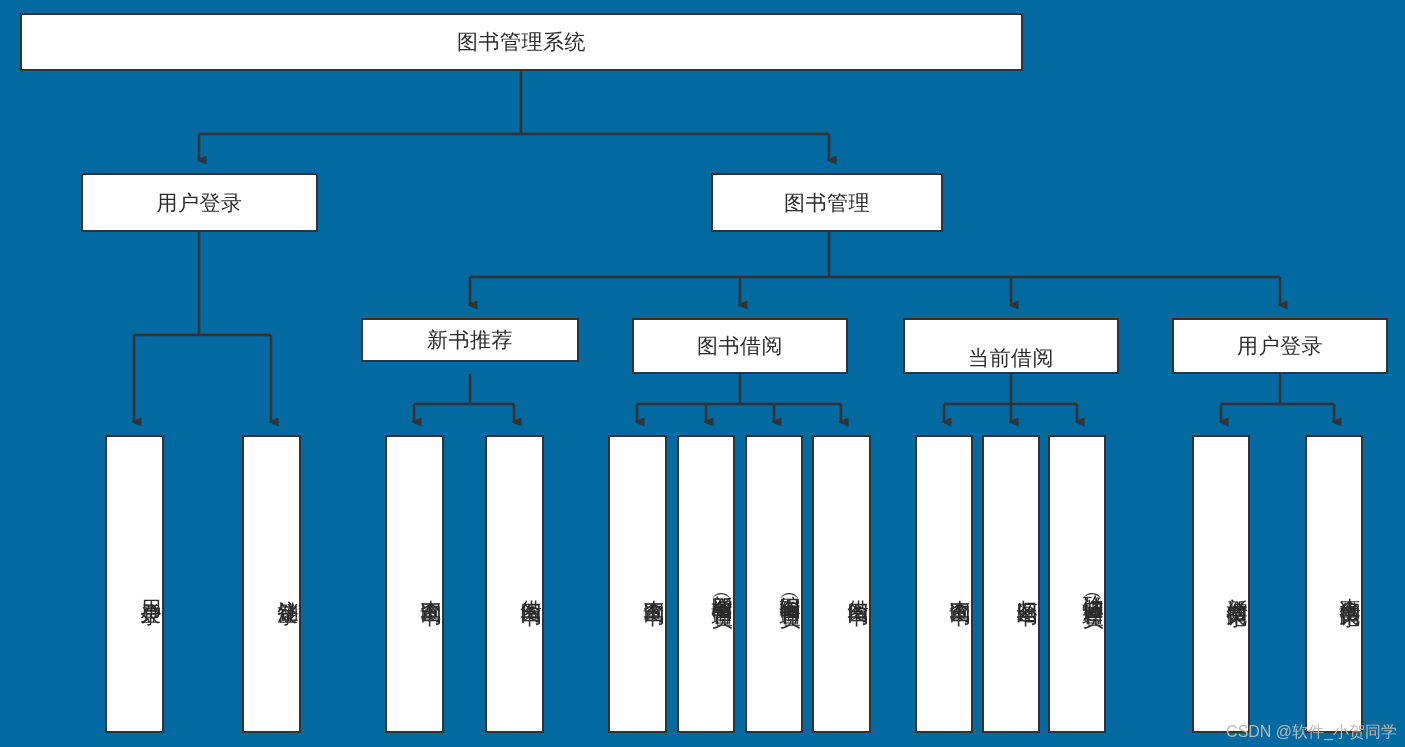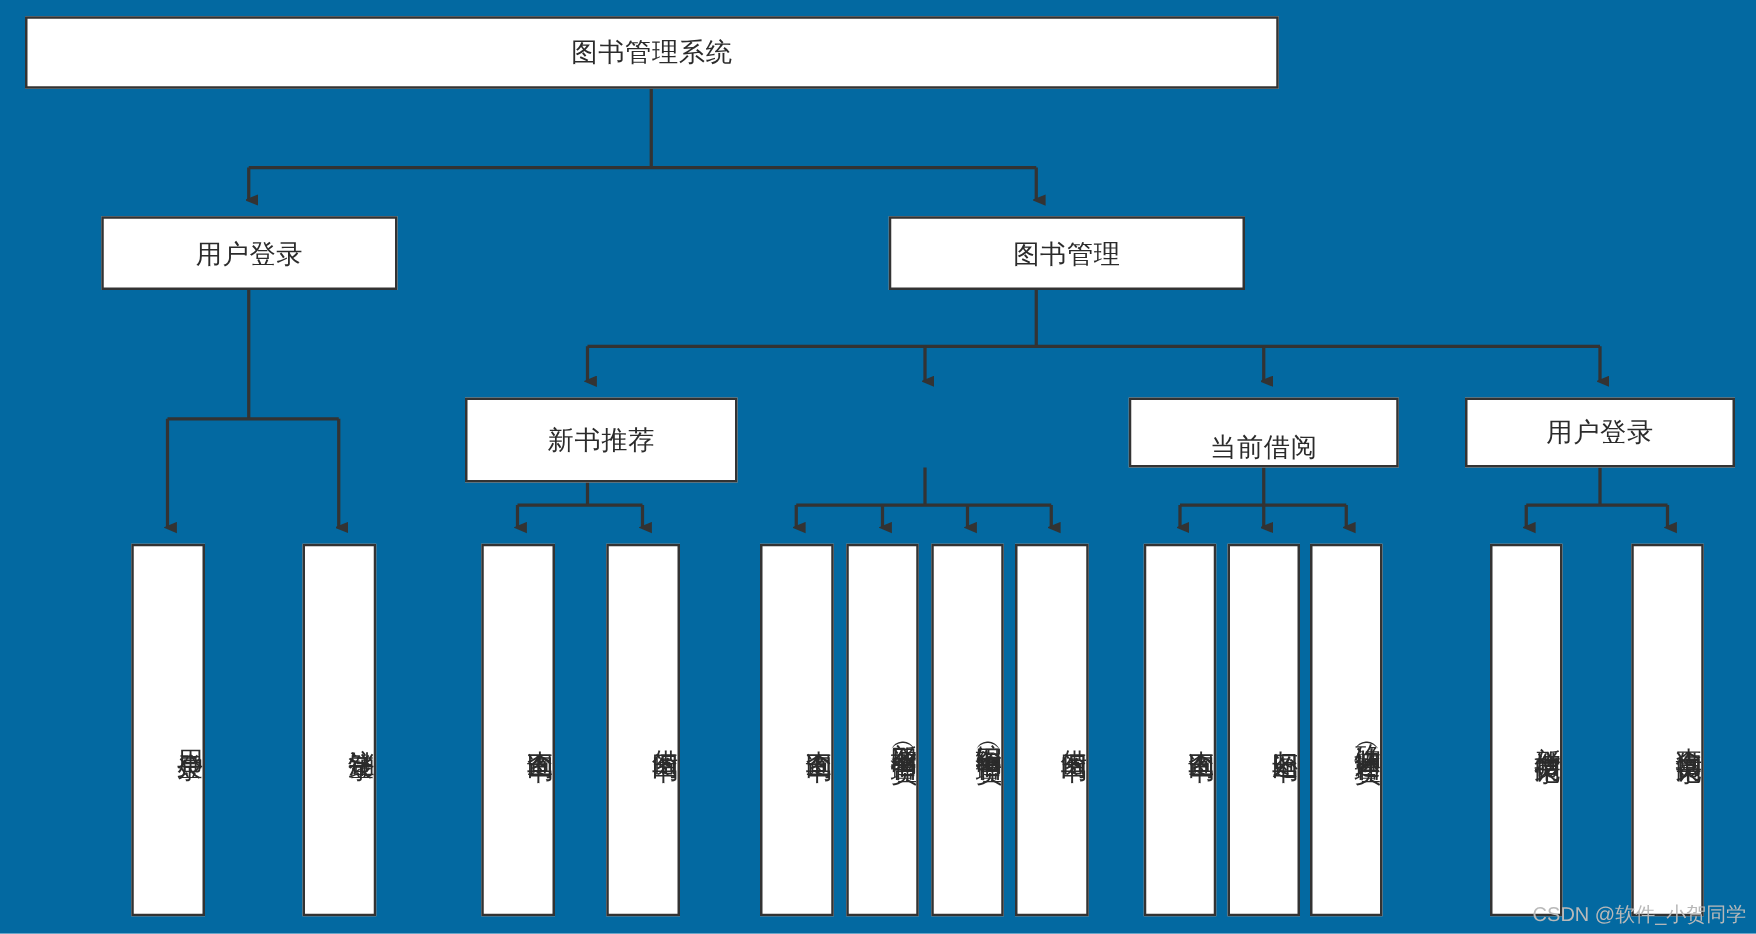--- a/index.html
+++ b/index.html
@@ -124,7 +124,7 @@
   <div class="node horiz" style="left:81px;top:173px;width:237px;height:59px;">
     <span class="label">用户登录</span>
   </div>
-  <div class="node horiz" style="left:711px;top:173px;width:285px;height:59px;">
+  <div class="node horiz" style="left:711px;top:173px;width:232px;height:59px;">
     <span class="label">图书管理</span>
   </div>
 

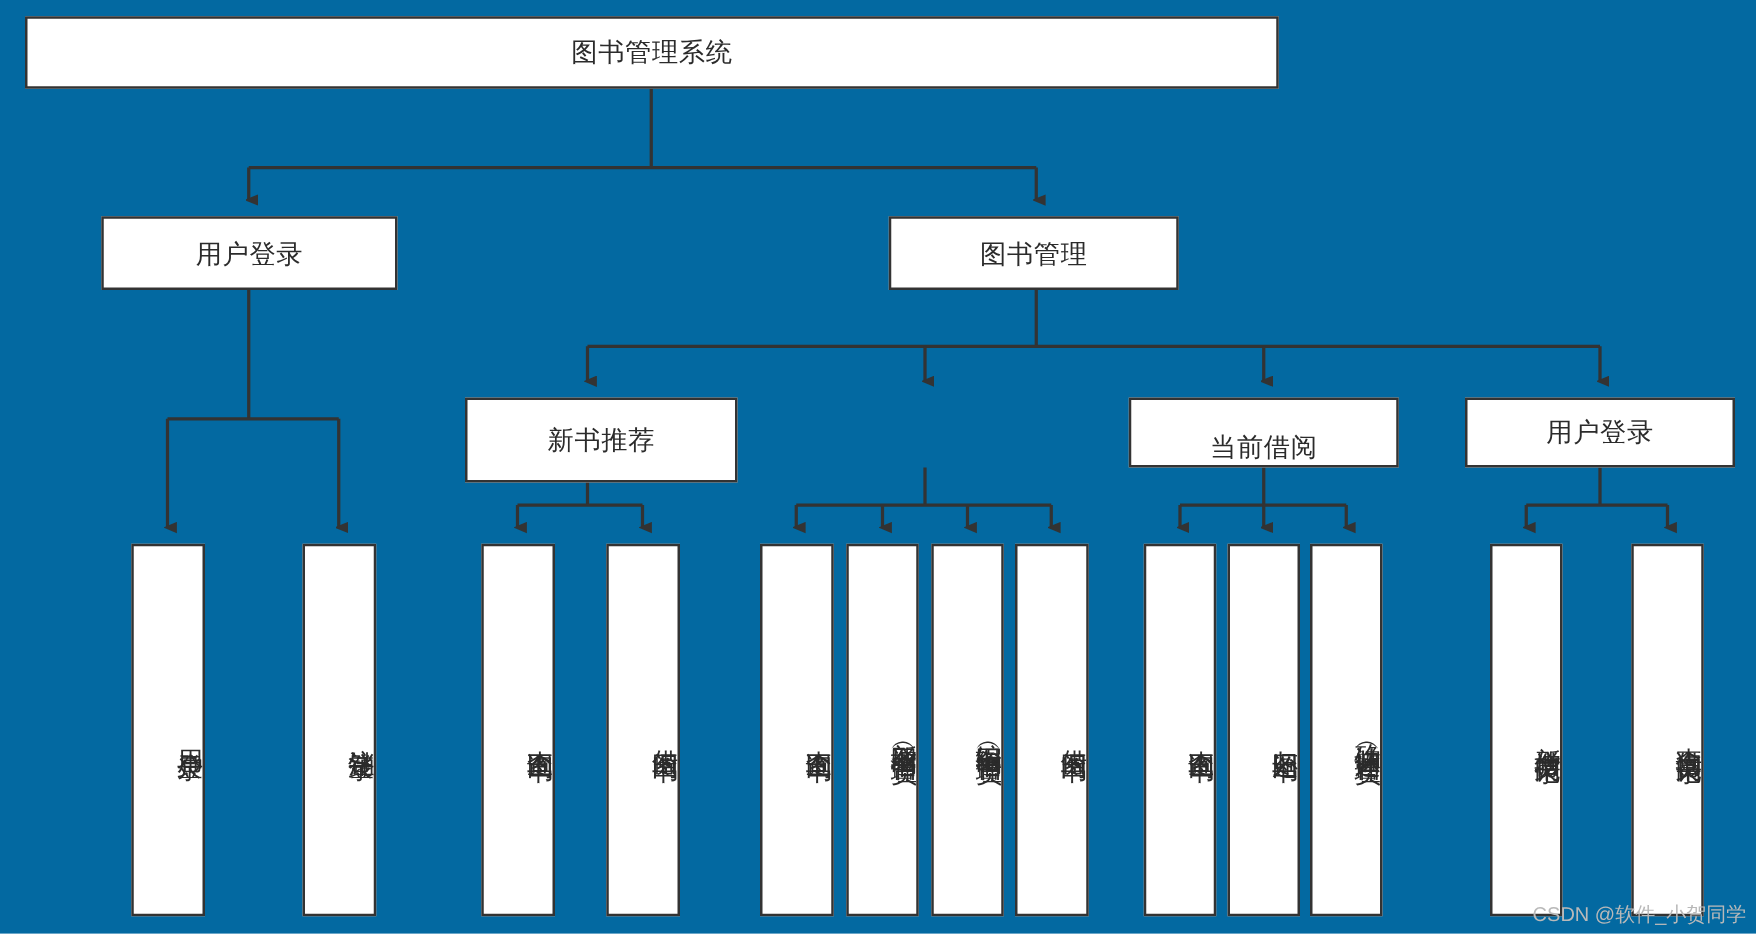--- a/index.html
+++ b/index.html
@@ -128,7 +128,7 @@
     <span class="label">图书管理</span>
   </div>
 
-  <div class="node horiz" style="left:372px;top:318px;width:218px;height:68px;">
+  <div class="node horiz" style="left:361px;top:318px;width:218px;height:44px;">
     <span class="label">新书推荐</span>
   </div>
   <div class="node horiz" style="left:903px;top:318px;width:216px;height:56px;align-items:flex-end;">

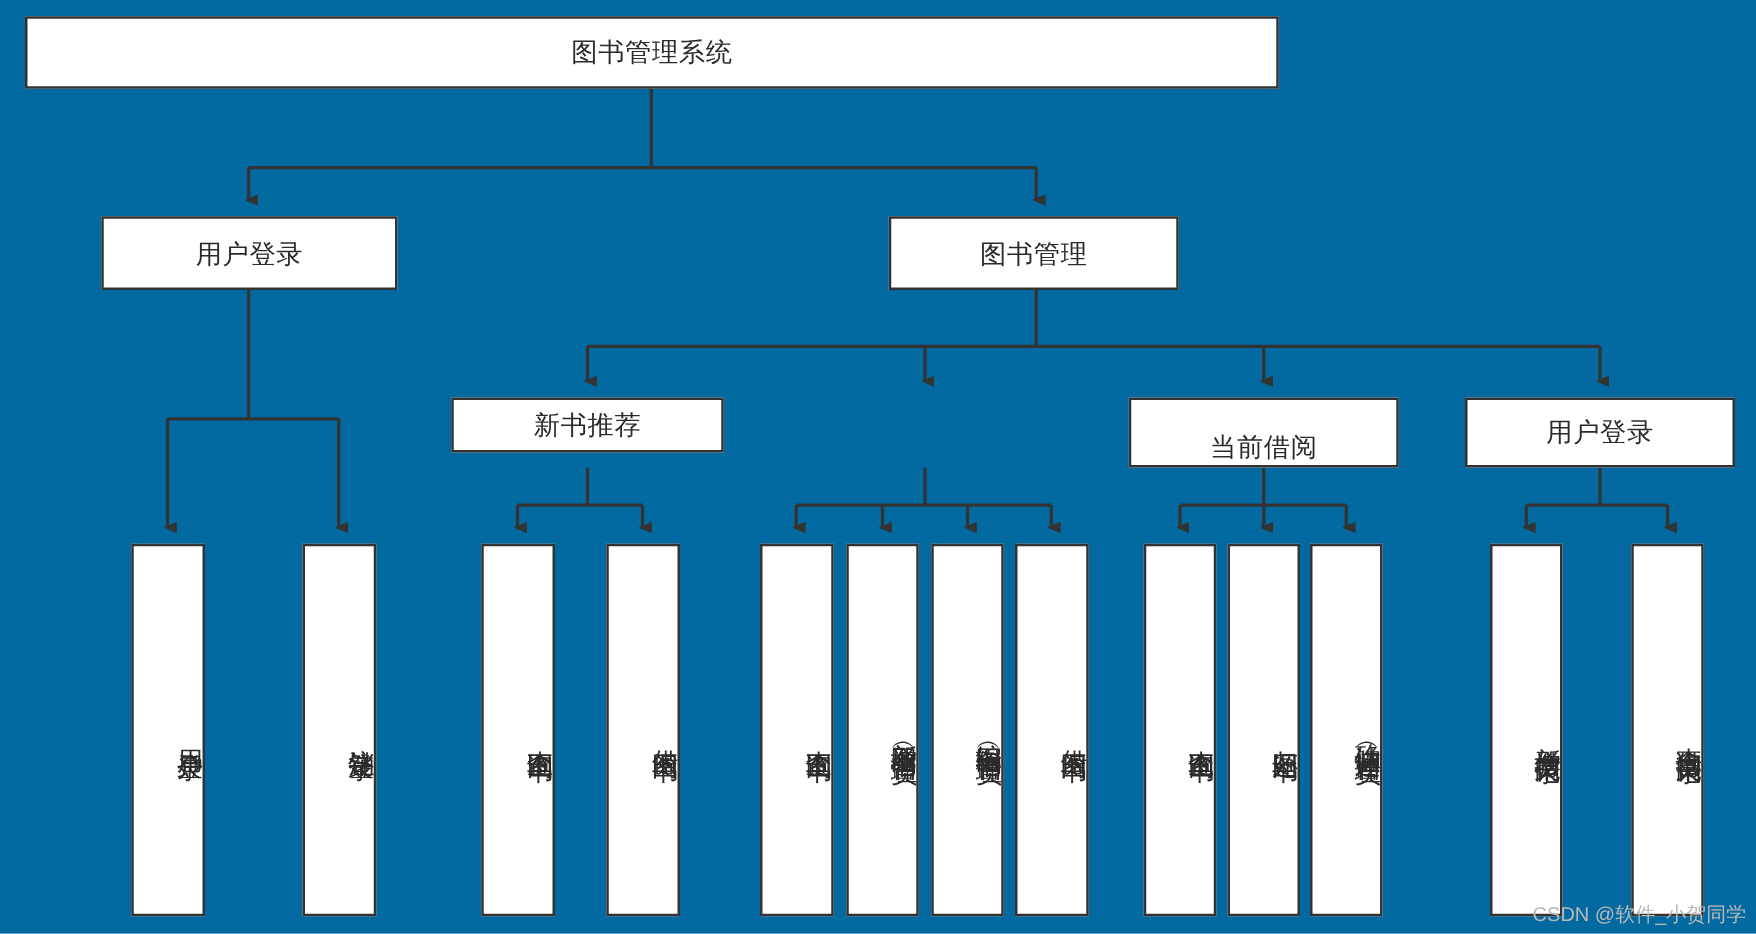--- a/index.html
+++ b/index.html
@@ -131,6 +131,9 @@
   <div class="node horiz" style="left:361px;top:318px;width:218px;height:44px;">
     <span class="label">新书推荐</span>
   </div>
+  <div class="node horiz" style="left:632px;top:318px;width:216px;height:56px;">
+    <span class="label">图书借阅</span>
+  </div>
   <div class="node horiz" style="left:903px;top:318px;width:216px;height:56px;align-items:flex-end;">
     <span class="label">当前借阅</span>
   </div>

